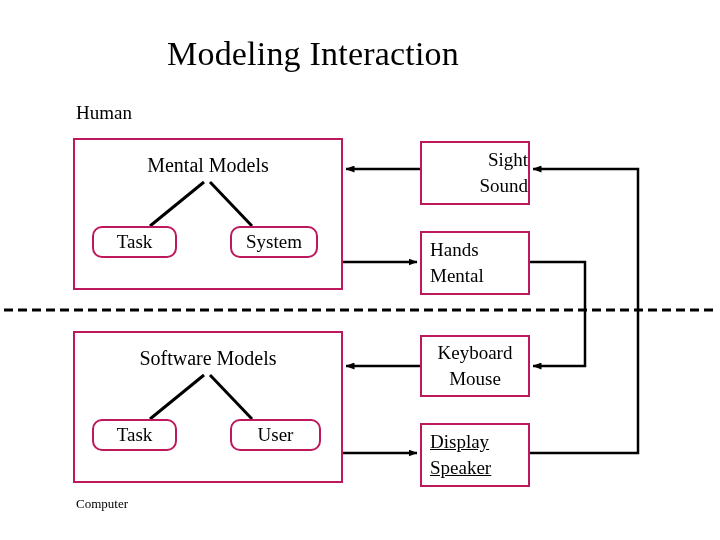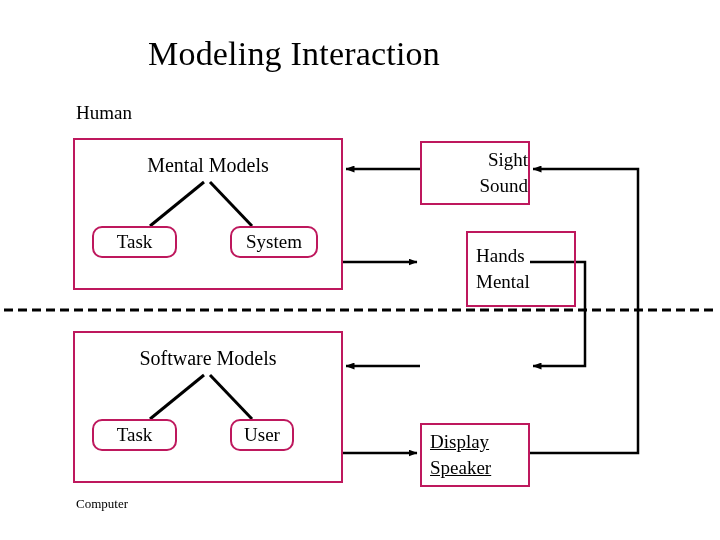--- a/index.html
+++ b/index.html
@@ -36,6 +36,7 @@
     text-align: center;
     font-size: 34px;
     letter-spacing: 0.2px;
+    padding-left: 19px;
   }
   #human-label {
     left: 76px;

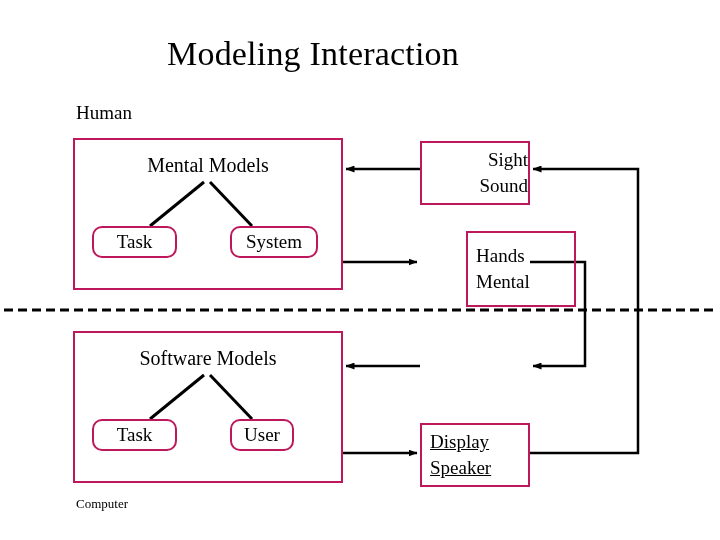--- a/index.html
+++ b/index.html
@@ -152,7 +152,7 @@
     <span>Sound</span>
   </div>
 
-  <div class="box io-box left-align" style="left:420px; top:231px; width:110px; height:76px;margin-left:46px;">
+  <div class="box io-box left-align" style="left:420px; top:231px; width:110px; height:64px;">
     <span>Hands</span>
     <span>Mental</span>
   </div>

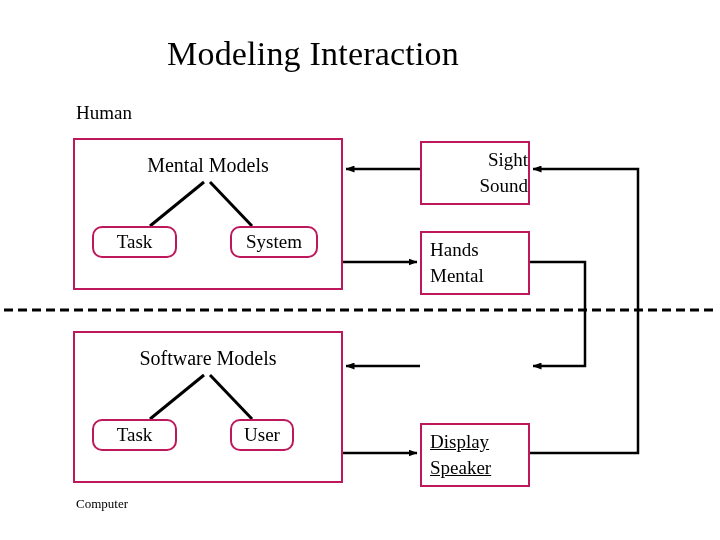--- a/index.html
+++ b/index.html
@@ -157,6 +157,10 @@
     <span>Mental</span>
   </div>
 
+  <div class="box io-box center-align" style="left:420px; top:335px; width:110px; height:62px;">
+    <span>Keyboard</span>
+    <span>Mouse</span>
+  </div>
 
   <div class="box io-box left-align" style="left:420px; top:423px; width:110px; height:64px;text-decoration:underline;">
     <span>Display</span>

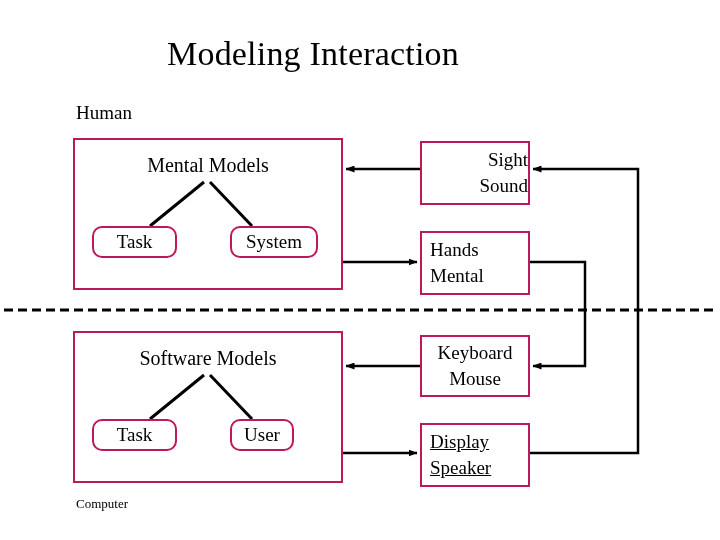--- a/index.html
+++ b/index.html
@@ -143,7 +143,7 @@
   <div class="box inner-box" style="left:92px; top:419px; width:85px; height:32px;">
     <span>Task</span>
   </div>
-  <div class="box inner-box" style="left:230px; top:419px; width:64px; height:32px;">
+  <div class="box inner-box" style="left:230px; top:419px; width:91px; height:32px;">
     <span>User</span>
   </div>
 

